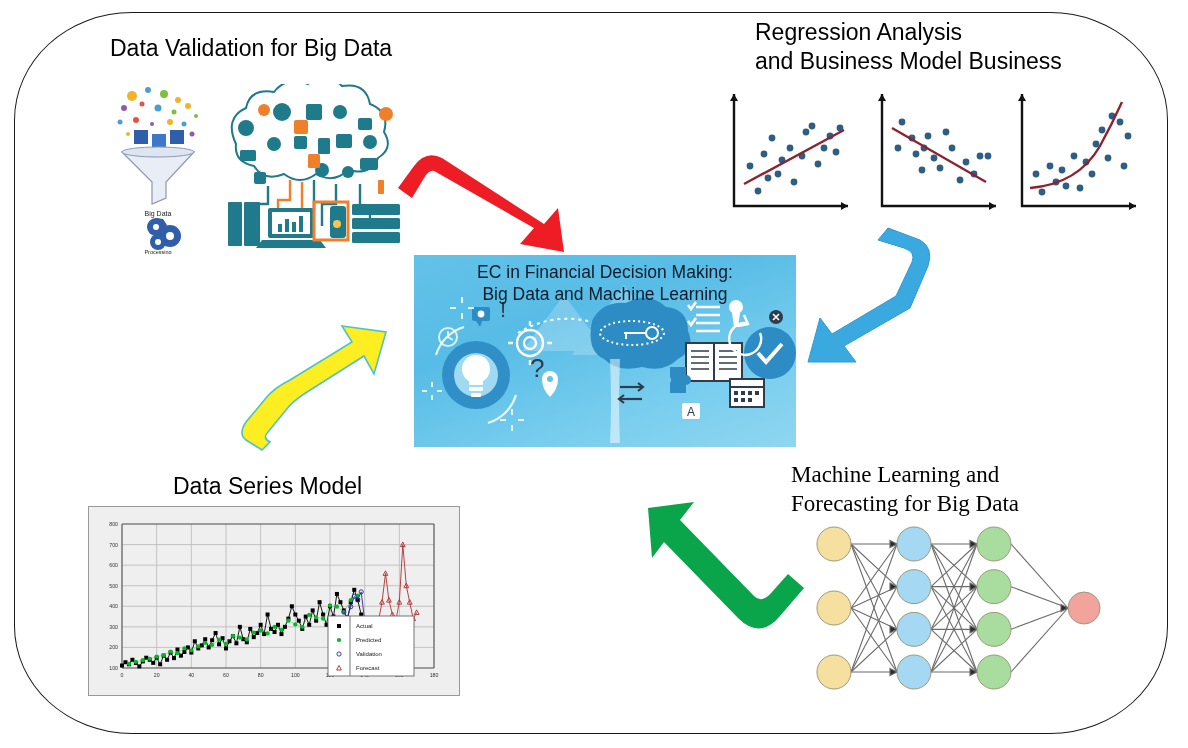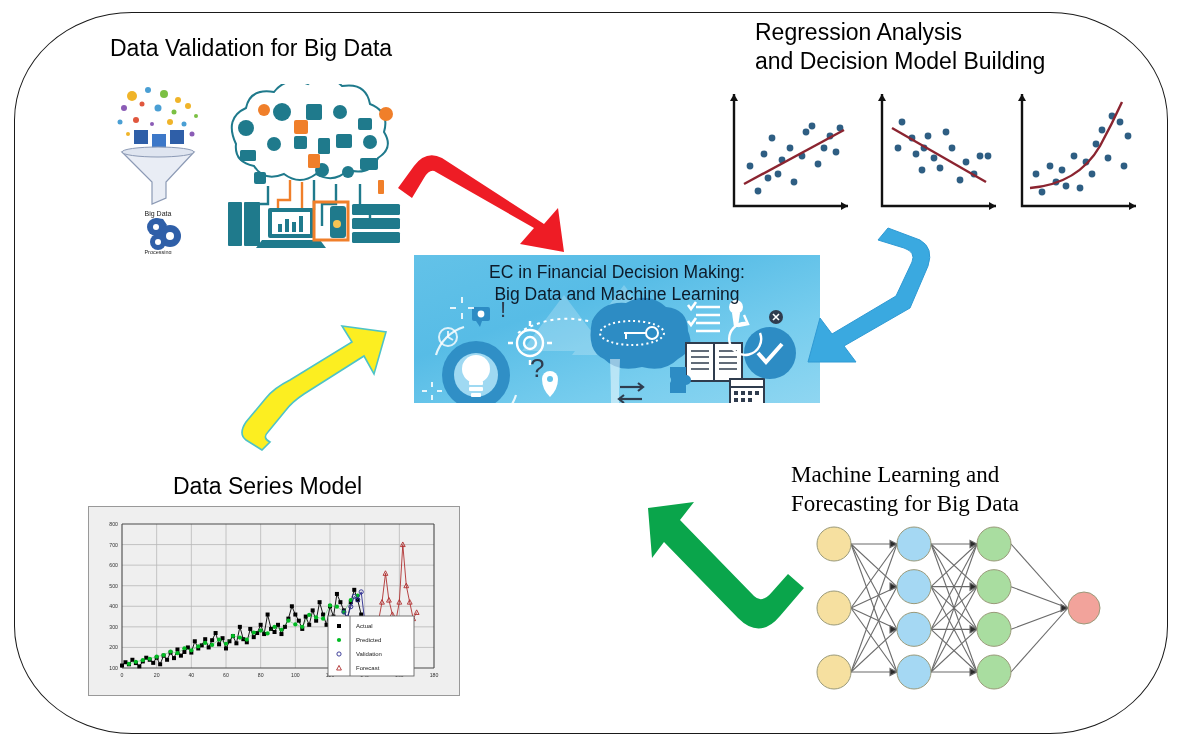--- a/index.html
+++ b/index.html
@@ -55,7 +55,7 @@
   <div class="lbl" style="left:110px;top:34px;">Data Validation for Big Data</div>
 
   <div class="lbl" style="left:755px;top:18px;">Regression Analysis
-and Decision Model Building</div>
+and Business Model Business</div>
 
   <div class="lbl" style="left:173px;top:472px;">Data Series Model</div>
 

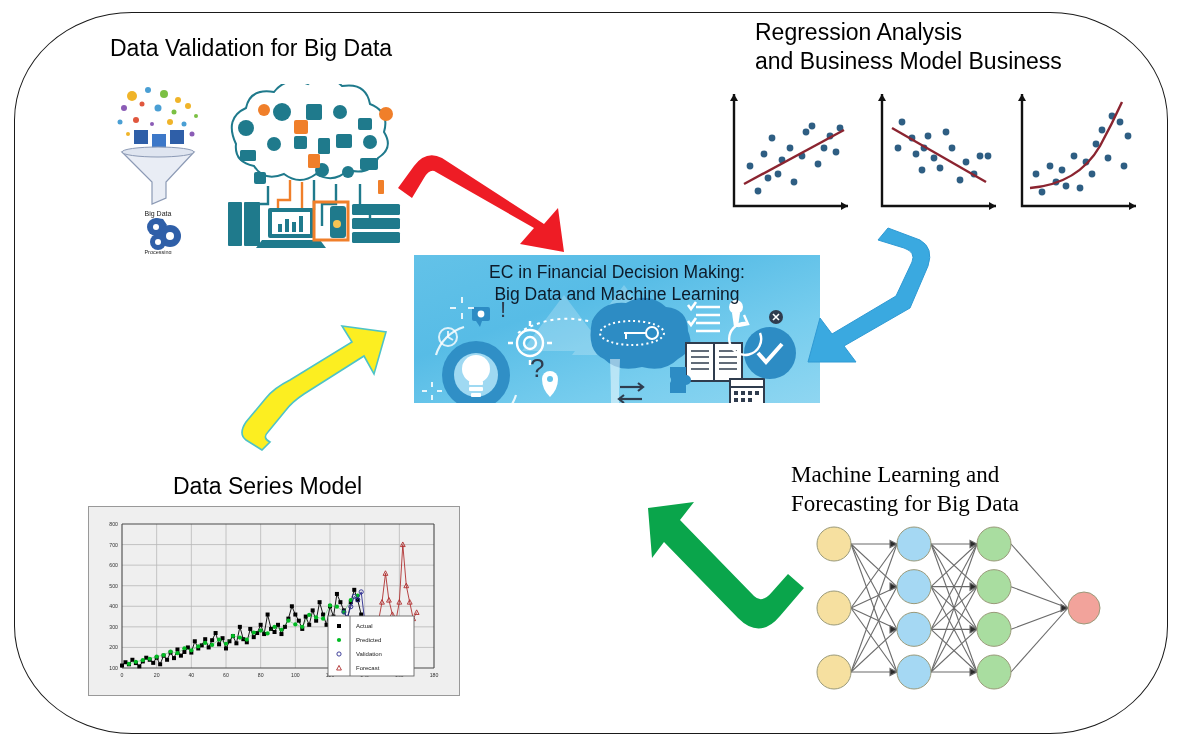--- a/index.html
+++ b/index.html
@@ -23,9 +23,9 @@
   #reg1{left:720px;} #reg2{left:868px;} #reg3{left:1008px;}
 
   
-  #center{position:absolute;left:414px;top:255px;width:382px;height:148px;
+  #center{position:absolute;left:414px;top:255px;width:382px;height:192px;
           background:linear-gradient(160deg,#63c2e8 0%,#57bce6 35%,#77cdee 70%,#8fd6f1 100%);
-          overflow:hidden;padding-left:24px;}
+          overflow:hidden;}
   #centerTitle{position:absolute;left:0;top:6px;width:100%;text-align:center;
           color:#0d1b2a;font-size:17.5px;line-height:22px;white-space:pre-line;
           font-family:"Liberation Sans",sans-serif;z-index:5;}

